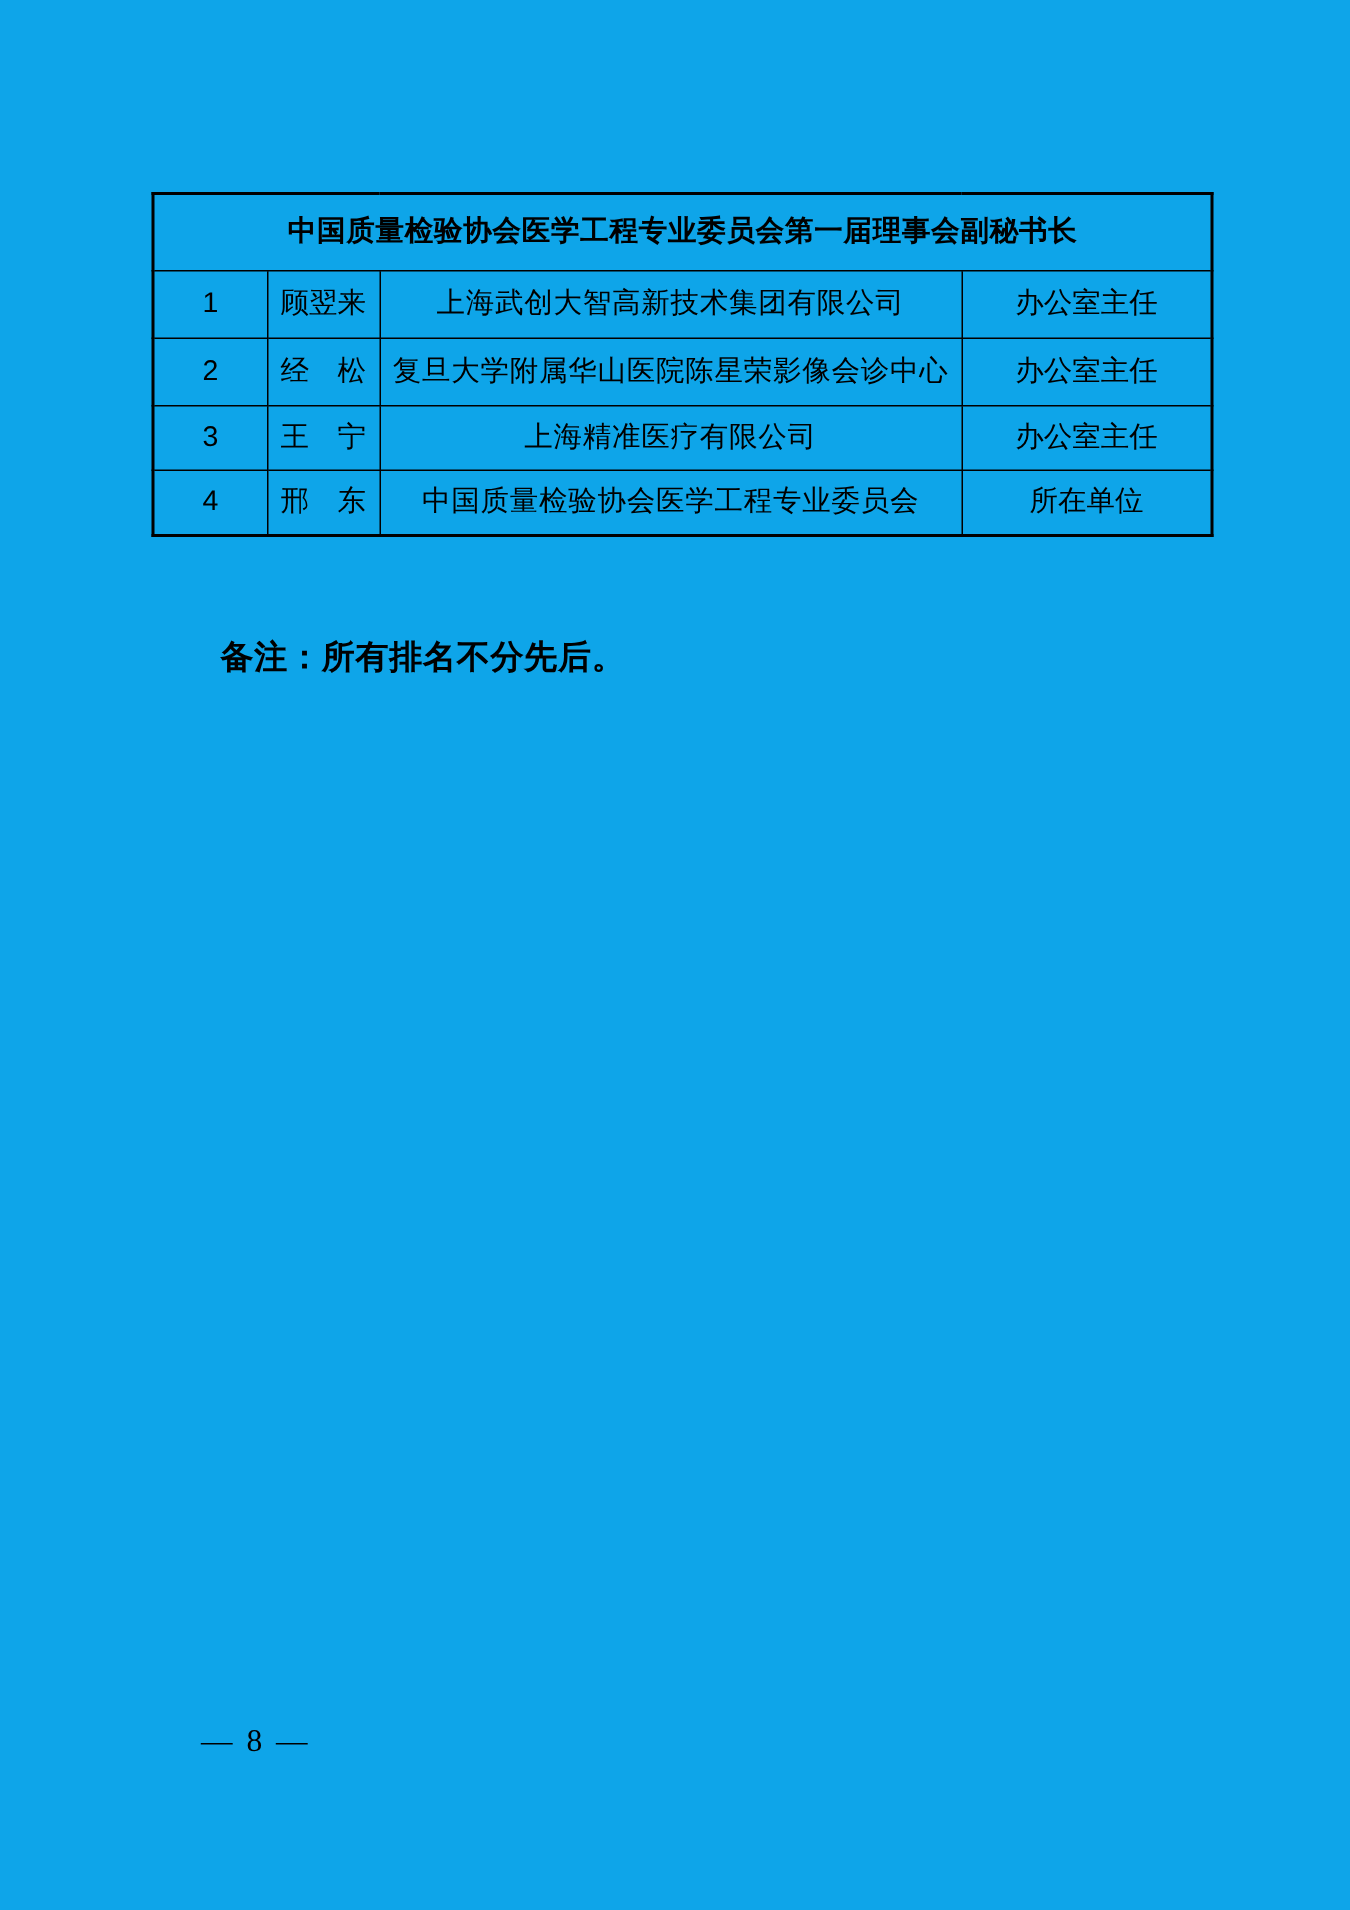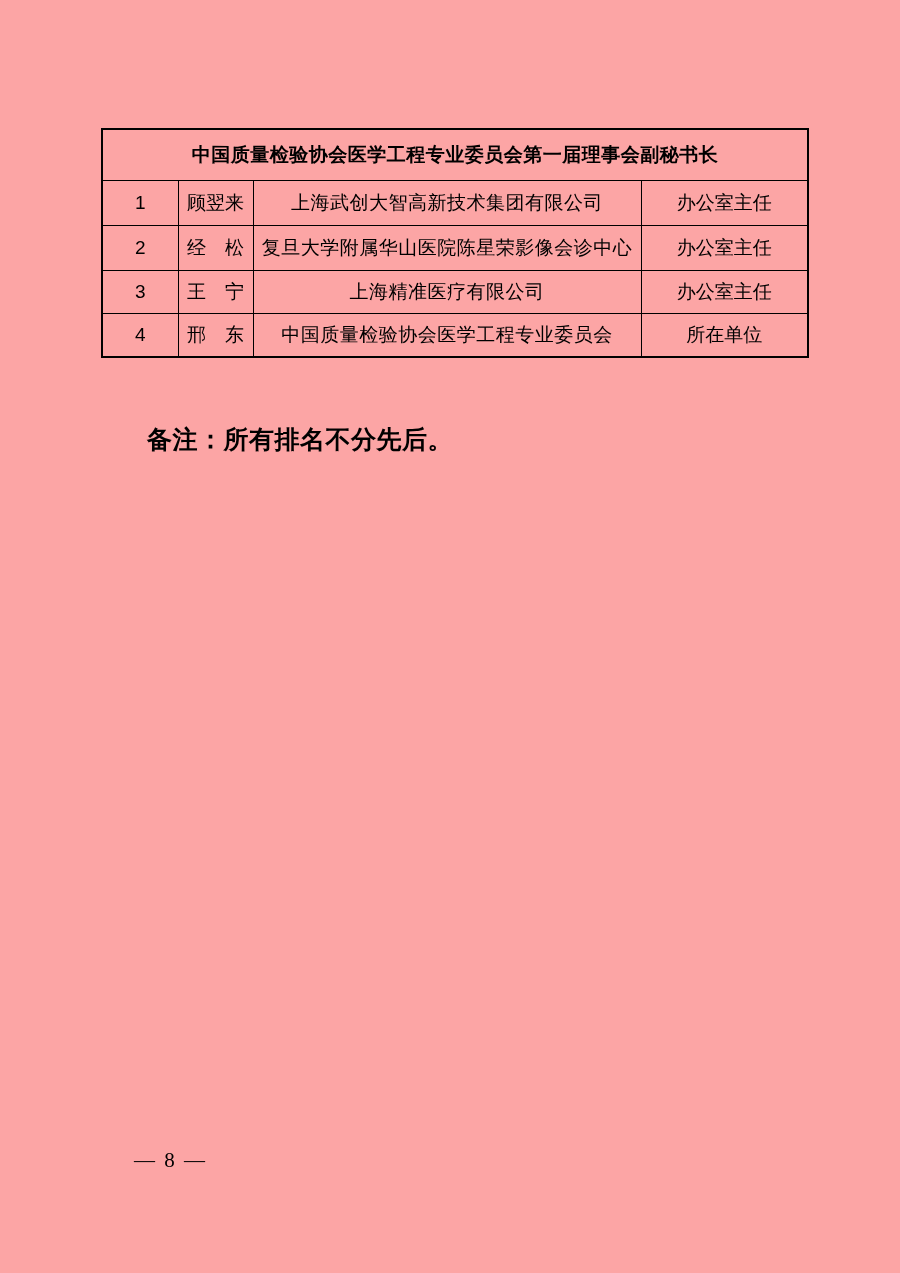--- a/index.html
+++ b/index.html
@@ -11,7 +11,7 @@
     position: relative;
     width: 900px;
     height: 1273px;
-    background: #fca5a5;
+    background: #0ea5e9;
     font-family: "Liberation Sans", sans-serif;
     color: #000000;
     overflow: hidden;

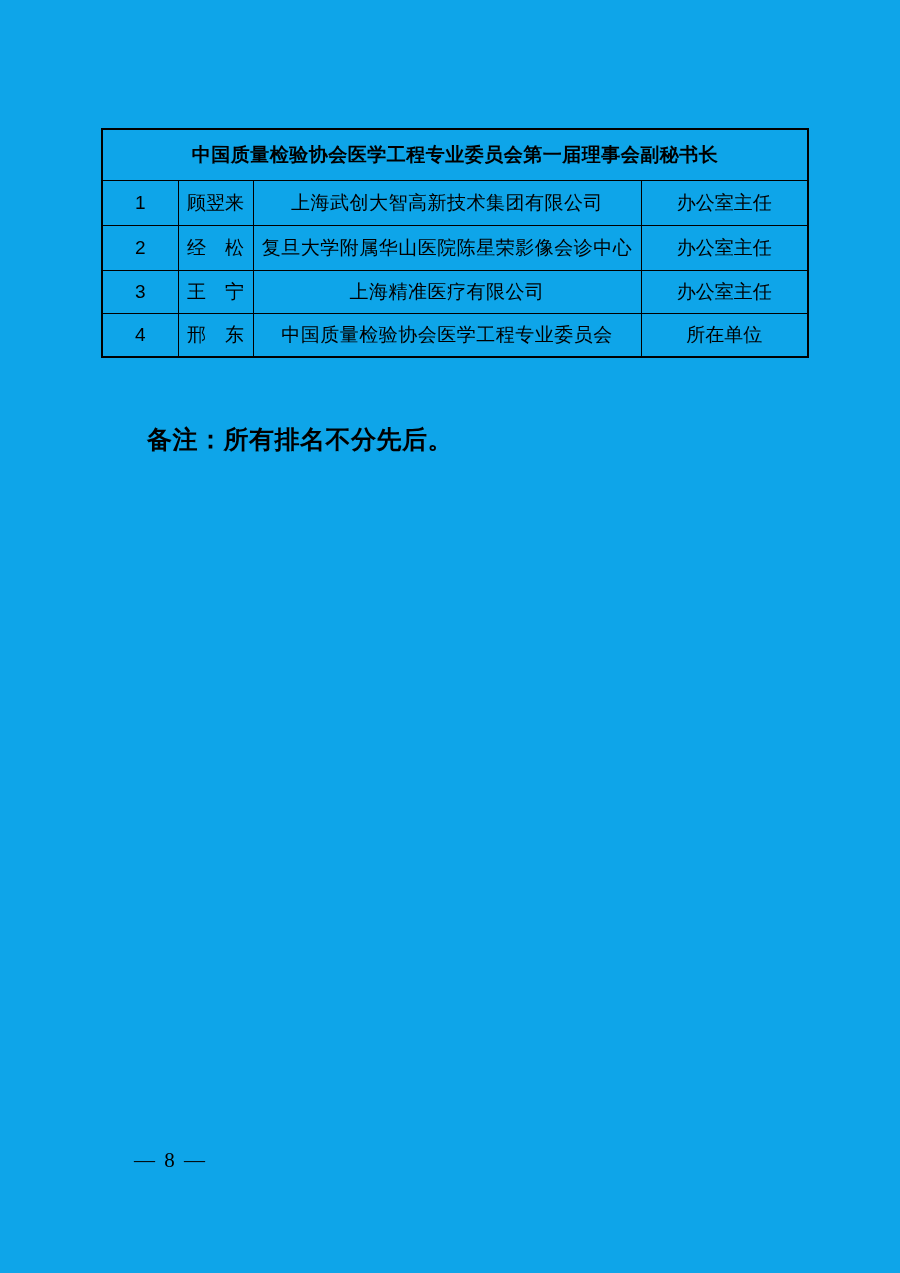--- a/index.html
+++ b/index.html
@@ -63,7 +63,7 @@
     position: absolute;
     left: 147px;
     top: 423px;
-    font-size: 25px;
+    font-size: 22px;
     font-weight: bold;
     letter-spacing: 0.5px;
   }

